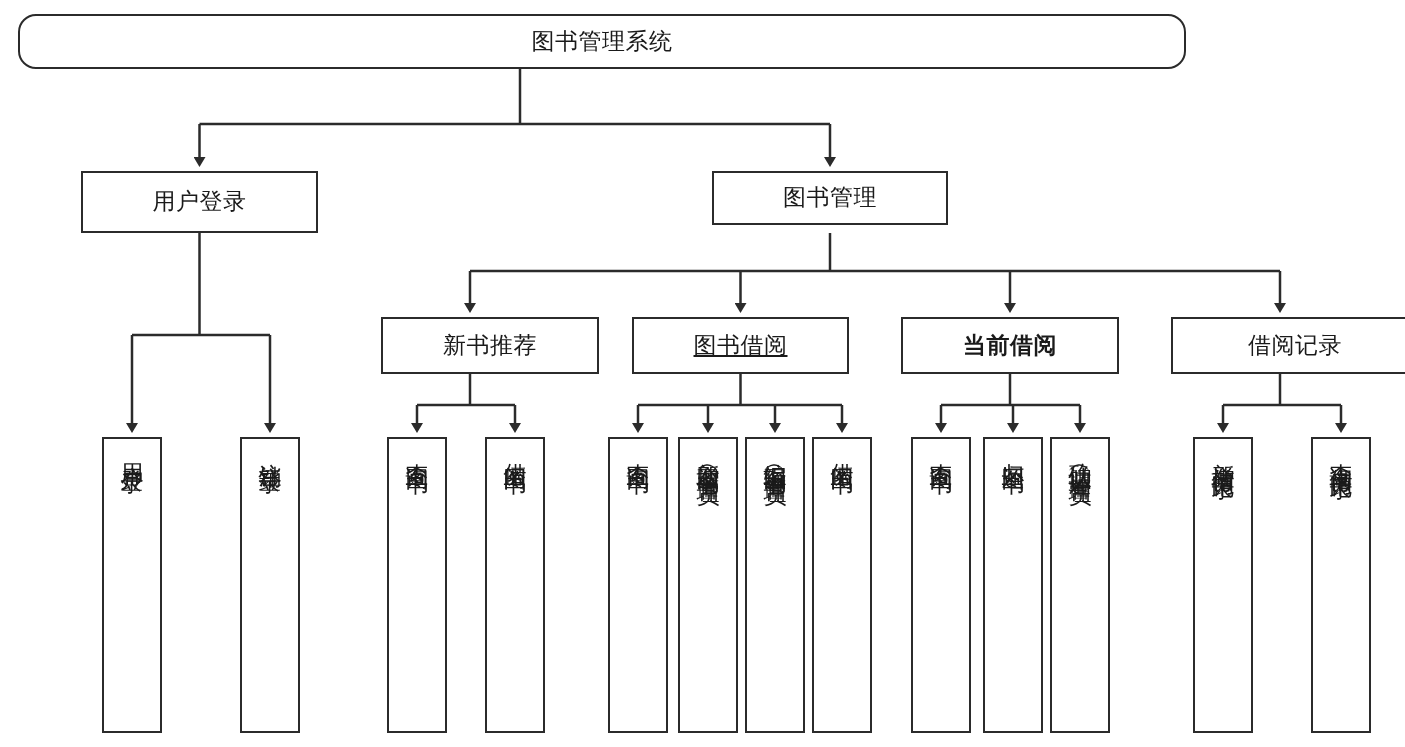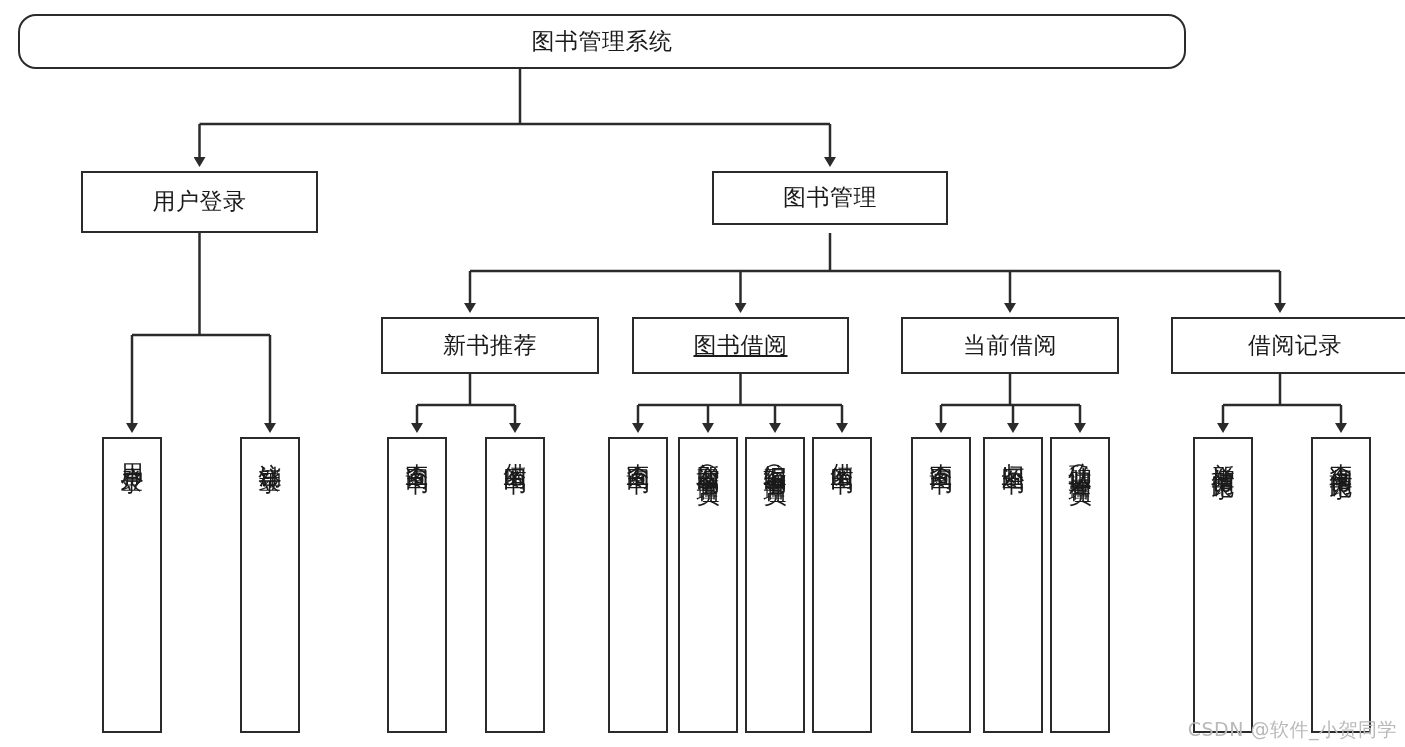--- a/index.html
+++ b/index.html
@@ -137,7 +137,7 @@
       <div class="node horizontal" style="left: 632px; top: 317px; width: 217px; height: 57px; text-decoration: underline;">
         <span class="label">图书借阅</span>
       </div>
-      <div class="node horizontal" style="left: 901px; top: 317px; width: 218px; height: 57px;">
+      <div class="node horizontal" style="left: 901px; top: 317px; width: 218px; height: 57px; font-weight: bold;">
         <span class="label">当前借阅</span>
       </div>
       <div class="node horizontal" style="left: 1171px; top: 317px; width: 248px; height: 57px;">

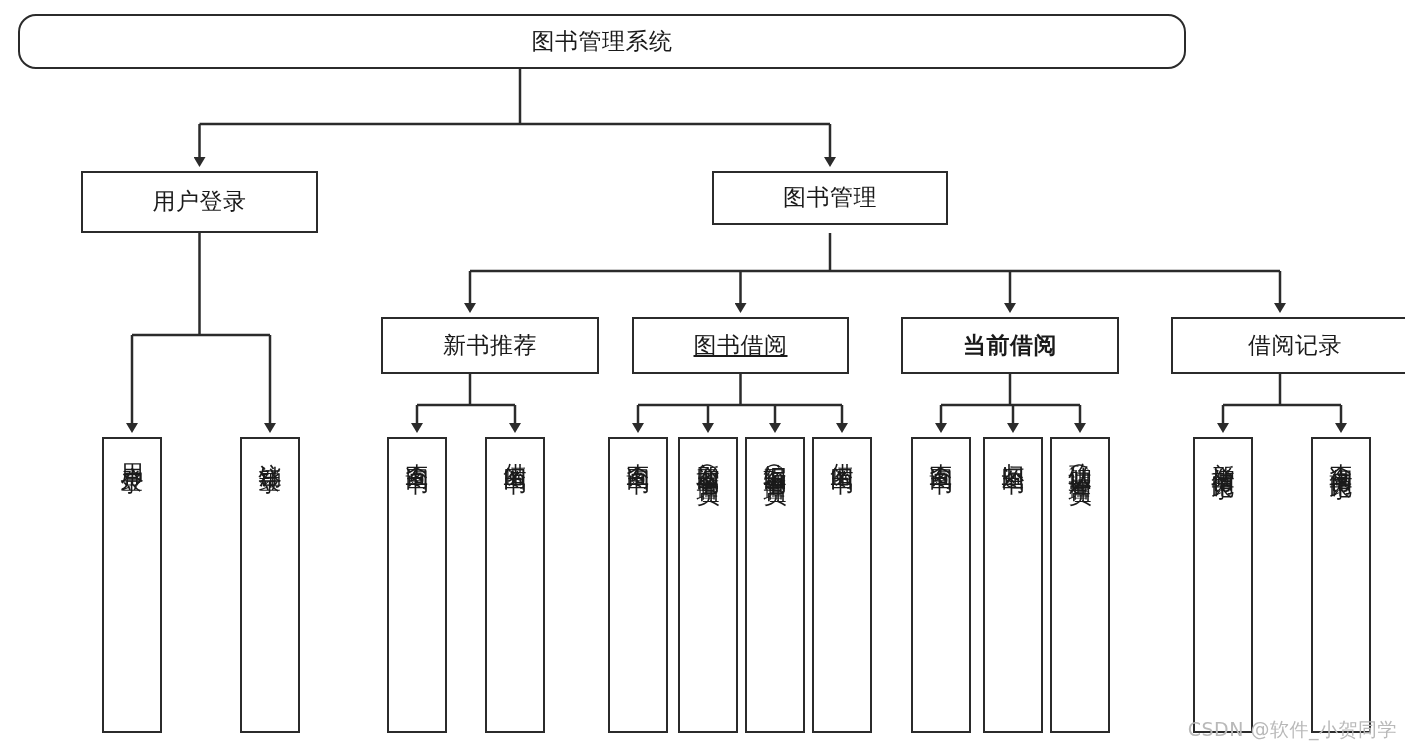--- a/index.html
+++ b/index.html
@@ -184,7 +184,6 @@
       </div>
     </div>
 
-  <div id="watermark">CSDN @软件_小贺同学</div>
 </div>
 
 </body></html>

